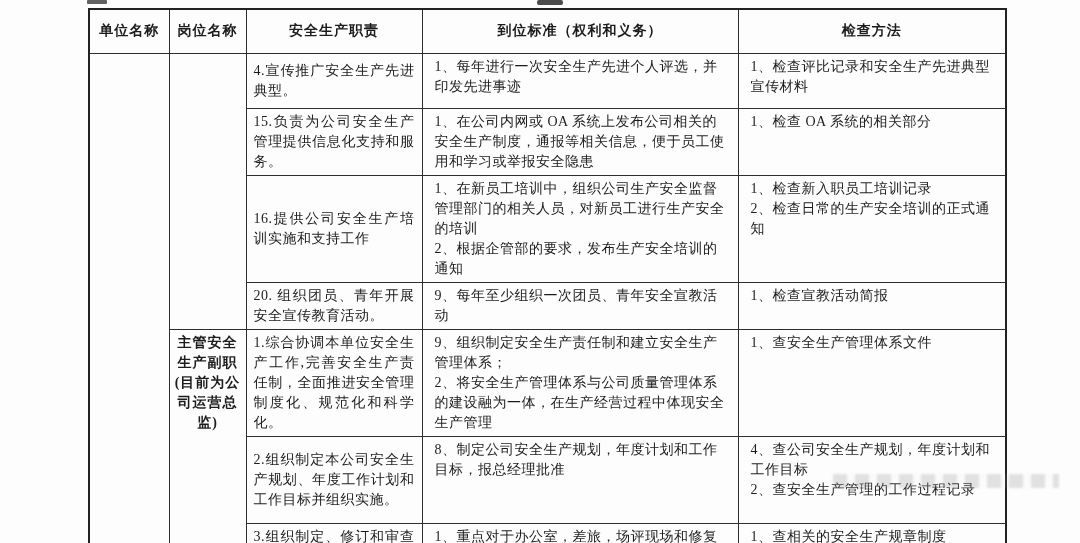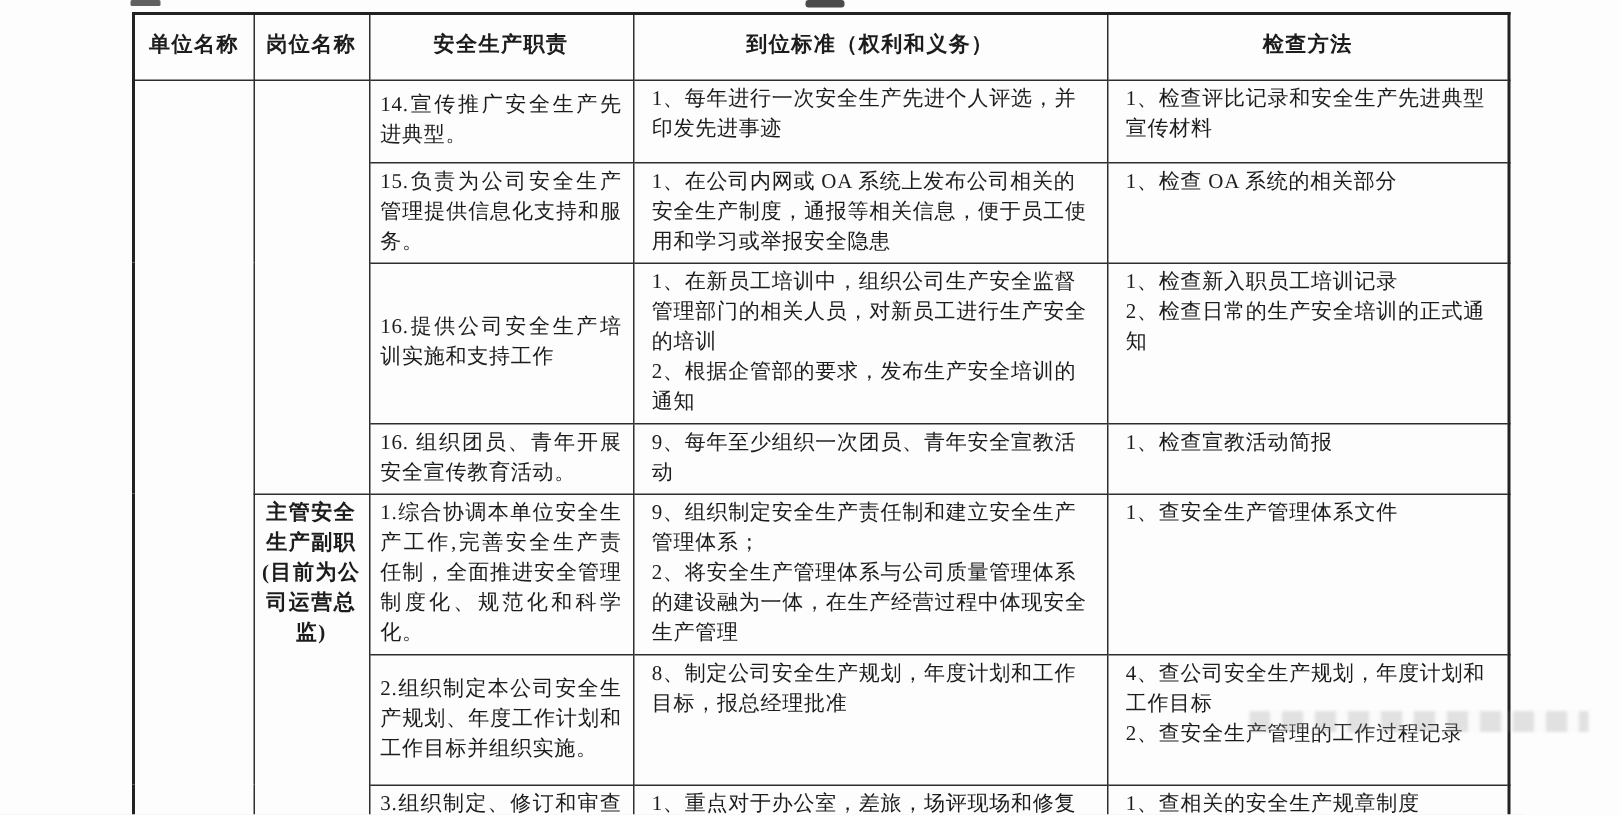--- a/index.html
+++ b/index.html
@@ -119,7 +119,7 @@
       <tr class="h55">
         <td class="unit-cell" rowspan="7"></td>
         <td class="pos-cell" rowspan="4"></td>
-        <td class="duty-cell">14.宣传推广安全生产先进典型。</td>
+        <td class="duty-cell">4.宣传推广安全生产先进典型。</td>
         <td class="std-cell">1、每年进行一次安全生产先进个人评选，并印发先进事迹</td>
         <td class="chk-cell">1、检查评比记录和安全生产先进典型宣传材料</td>
       </tr>

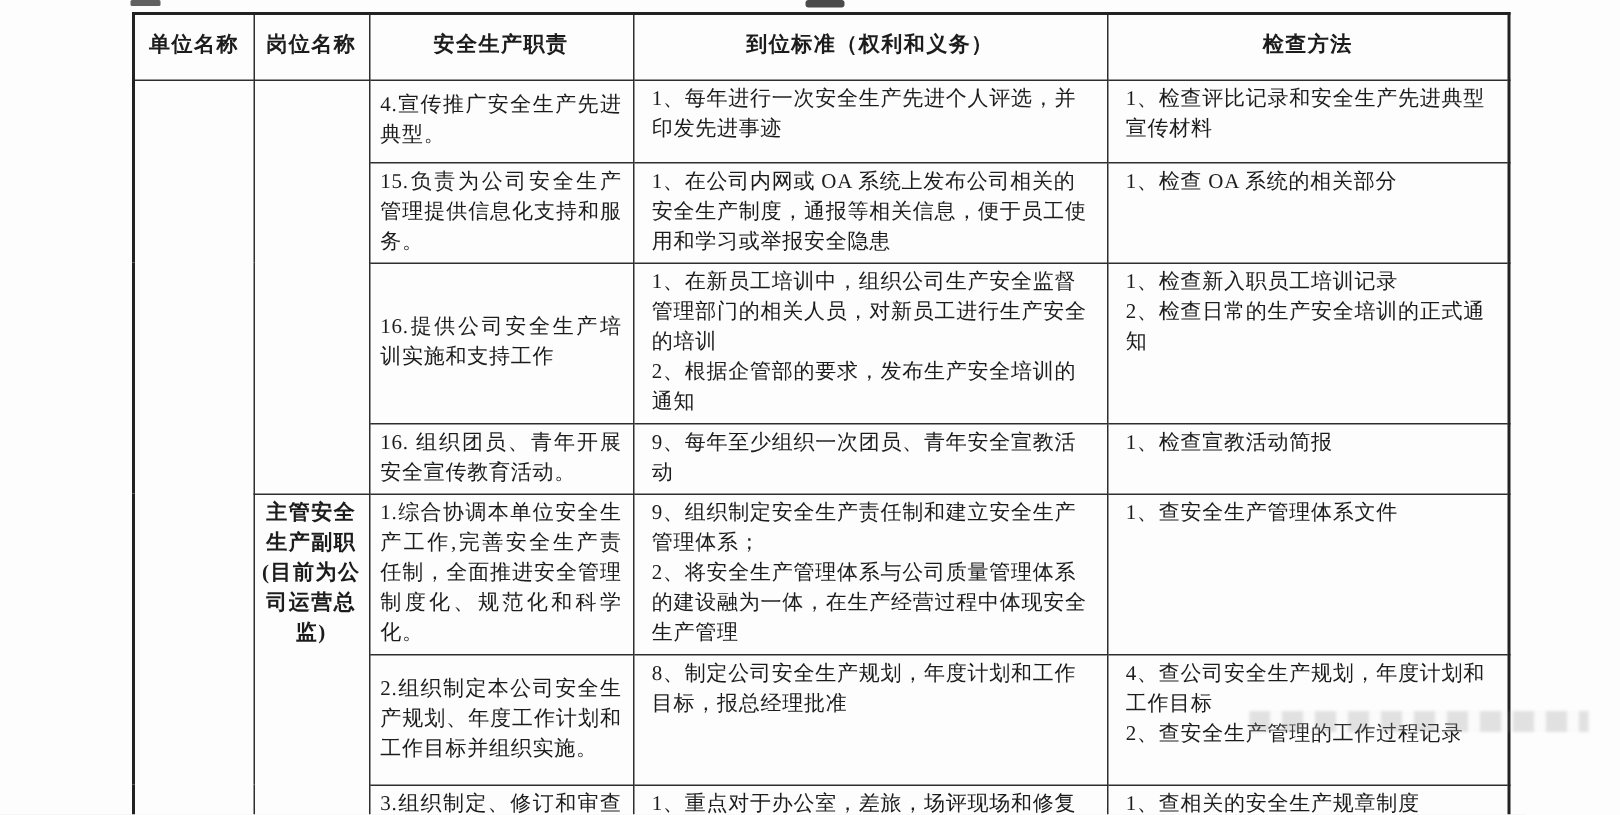--- a/index.html
+++ b/index.html
@@ -136,7 +136,7 @@
 2、检查日常的生产安全培训的正式通知</td>
       </tr>
       <tr class="h37">
-        <td class="duty-cell">16. 组织团员、青年开展安全宣传教育活动。</td>
+        <td class="duty-cell">20. 组织团员、青年开展安全宣传教育活动。</td>
         <td class="std-cell">9、每年至少组织一次团员、青年安全宣教活动</td>
         <td class="chk-cell">1、检查宣教活动简报</td>
       </tr>

